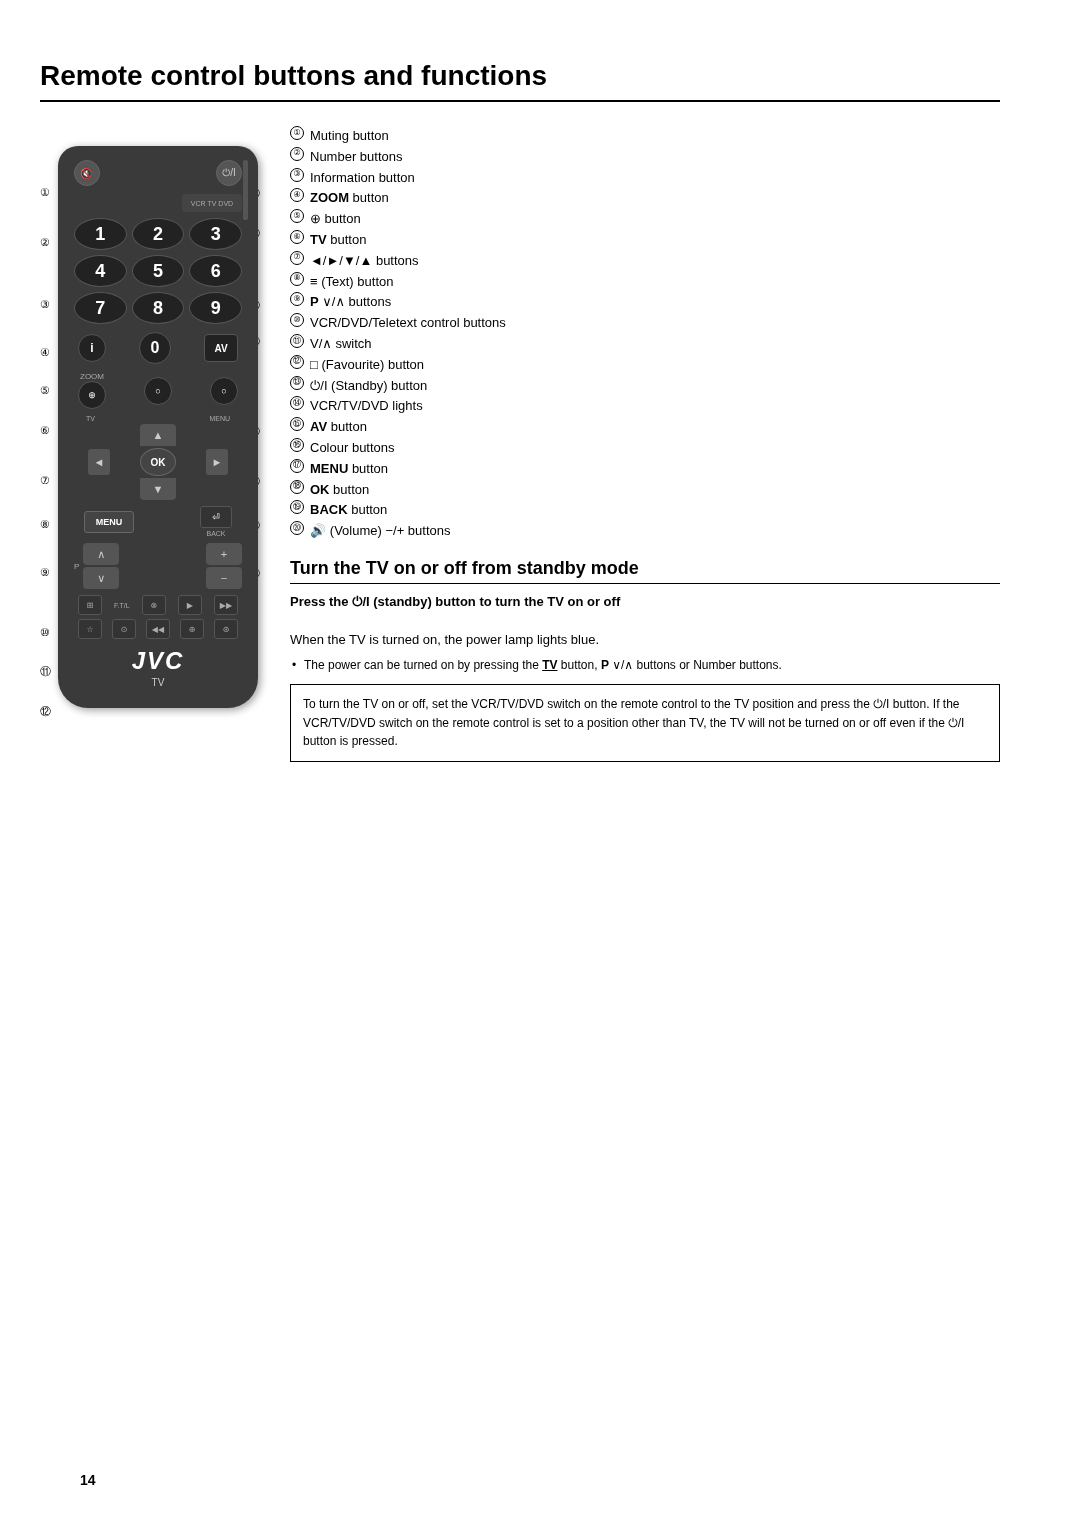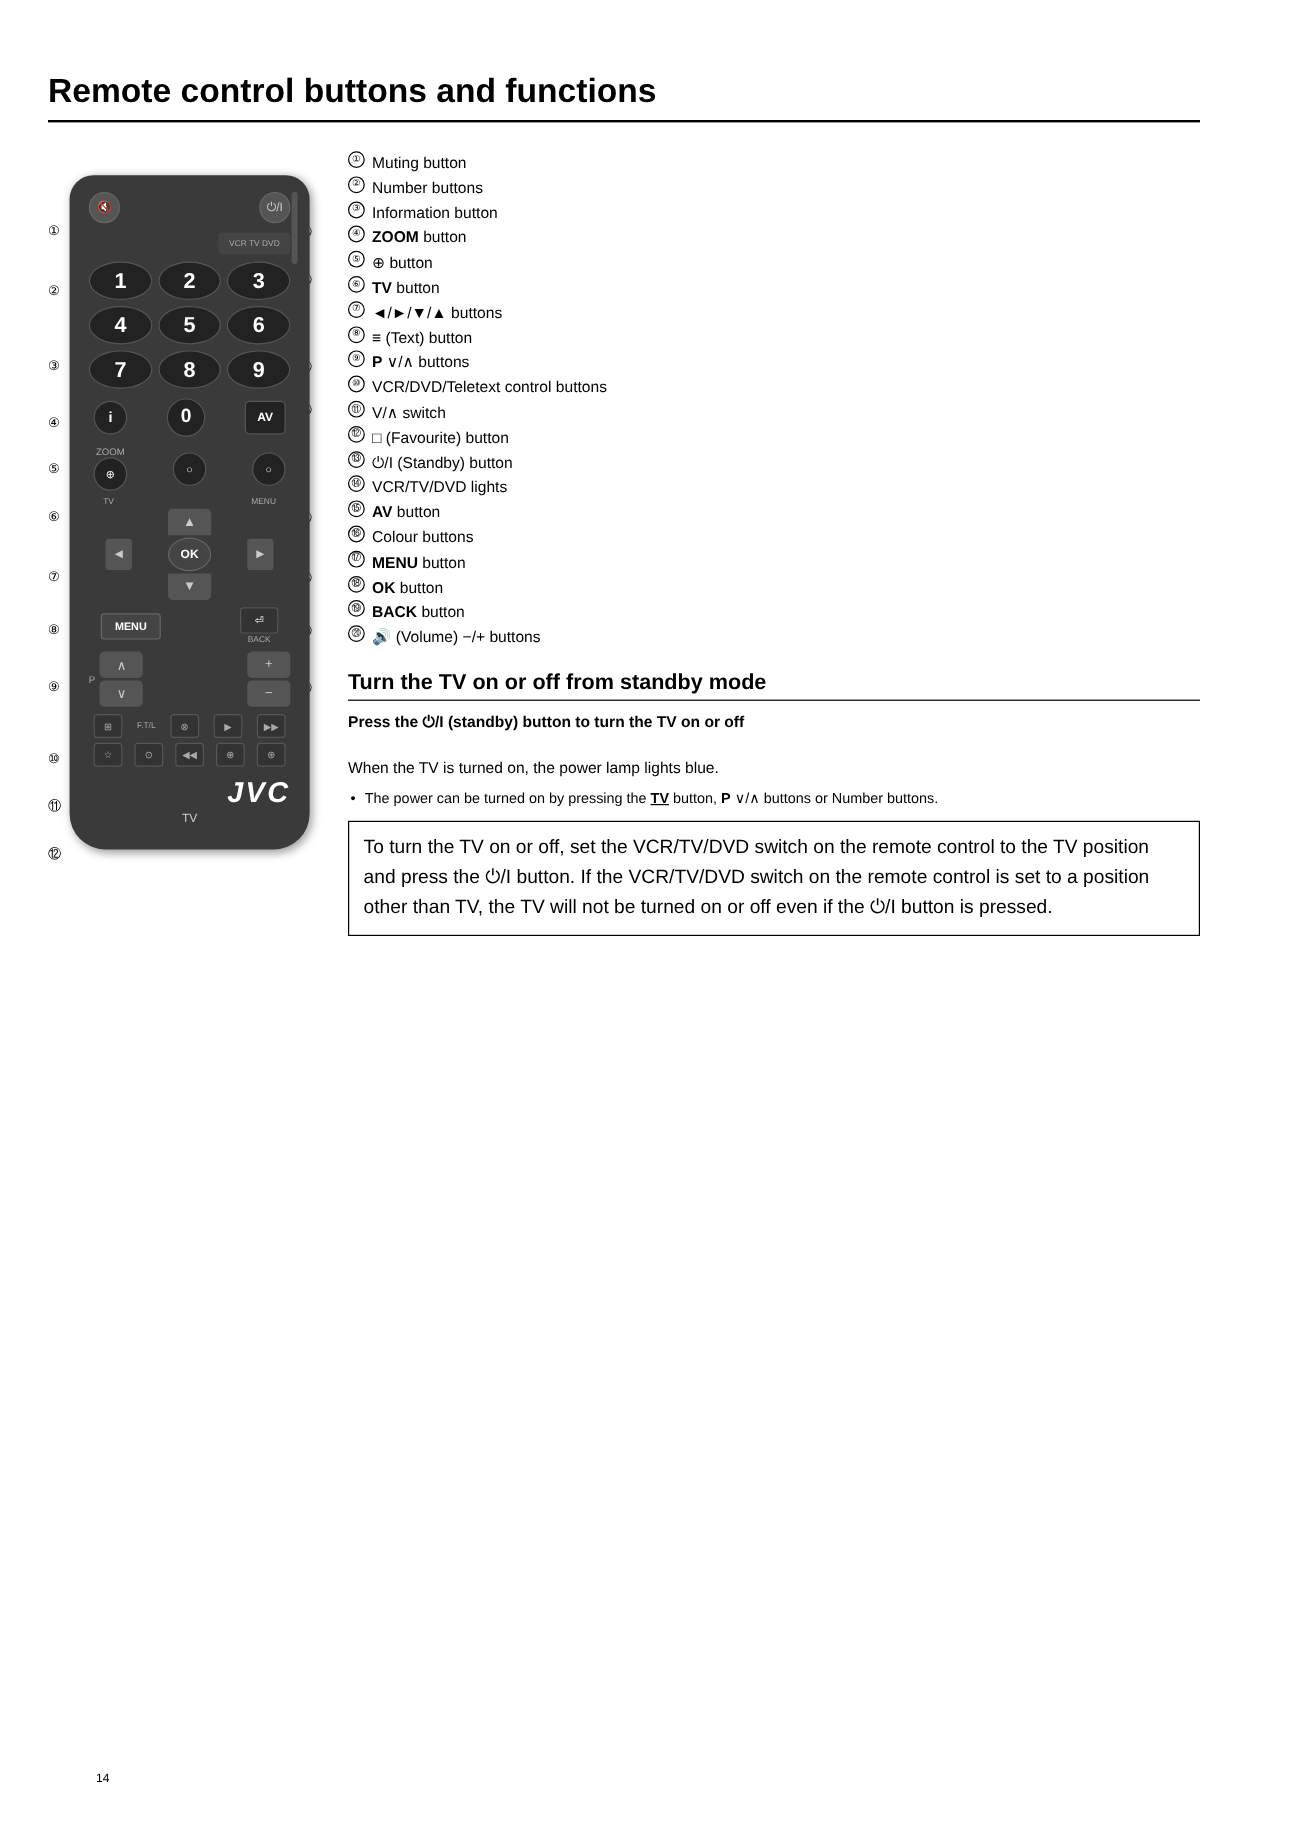--- a/index.html
+++ b/index.html
@@ -348,7 +348,7 @@
     }
 
     .jvc-logo {
-      text-align: right;
+      text-align: center;
       color: #fff;
       font-size: 24px;
       font-weight: bold;

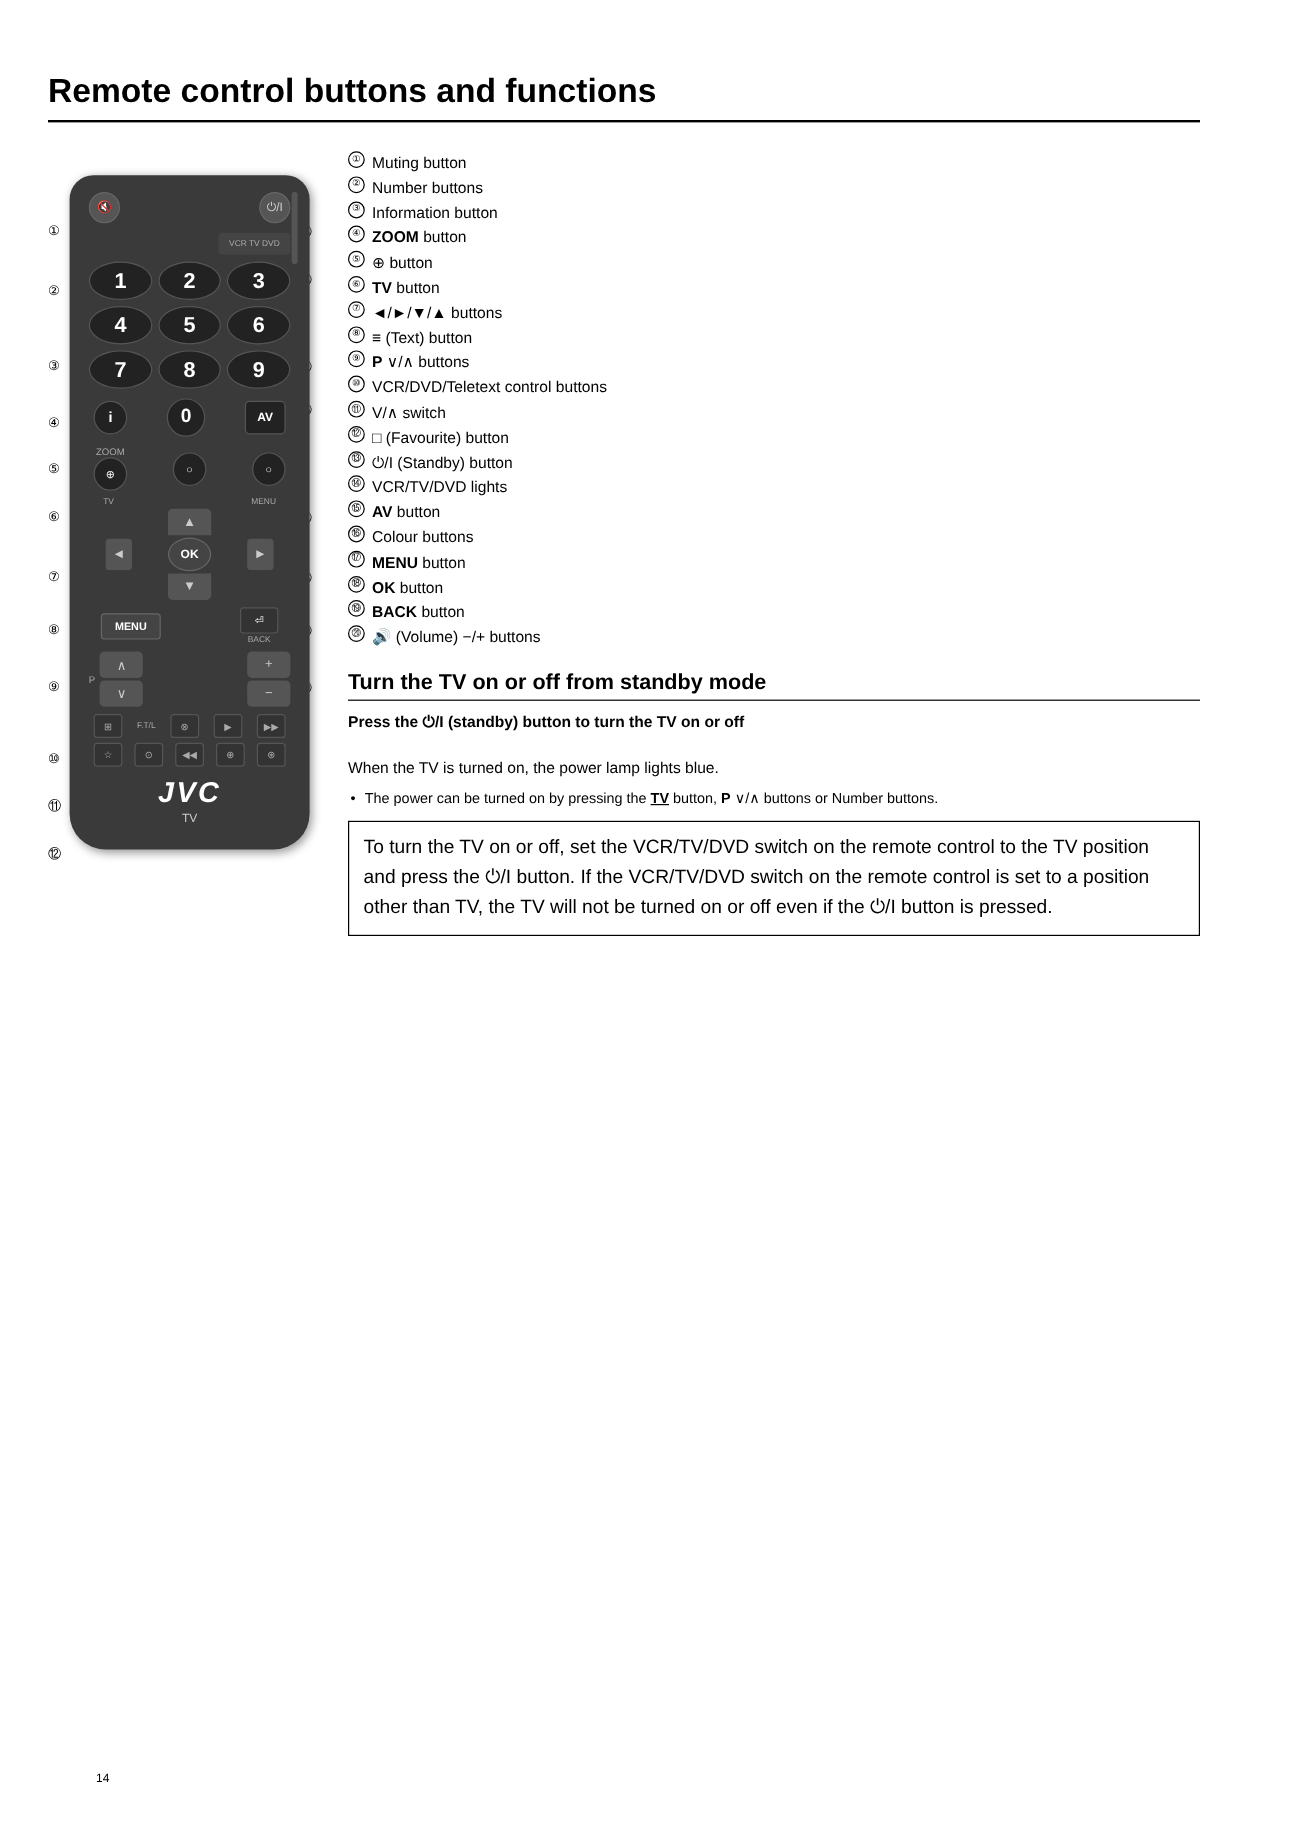--- a/index.html
+++ b/index.html
@@ -417,7 +417,7 @@
     .notice-box {
       border: 1px solid #000;
       padding: 10px 12px;
-      font-size: 16px;
+      font-size: 12px;
       line-height: 1.55;
       margin-top: 10px;
     }

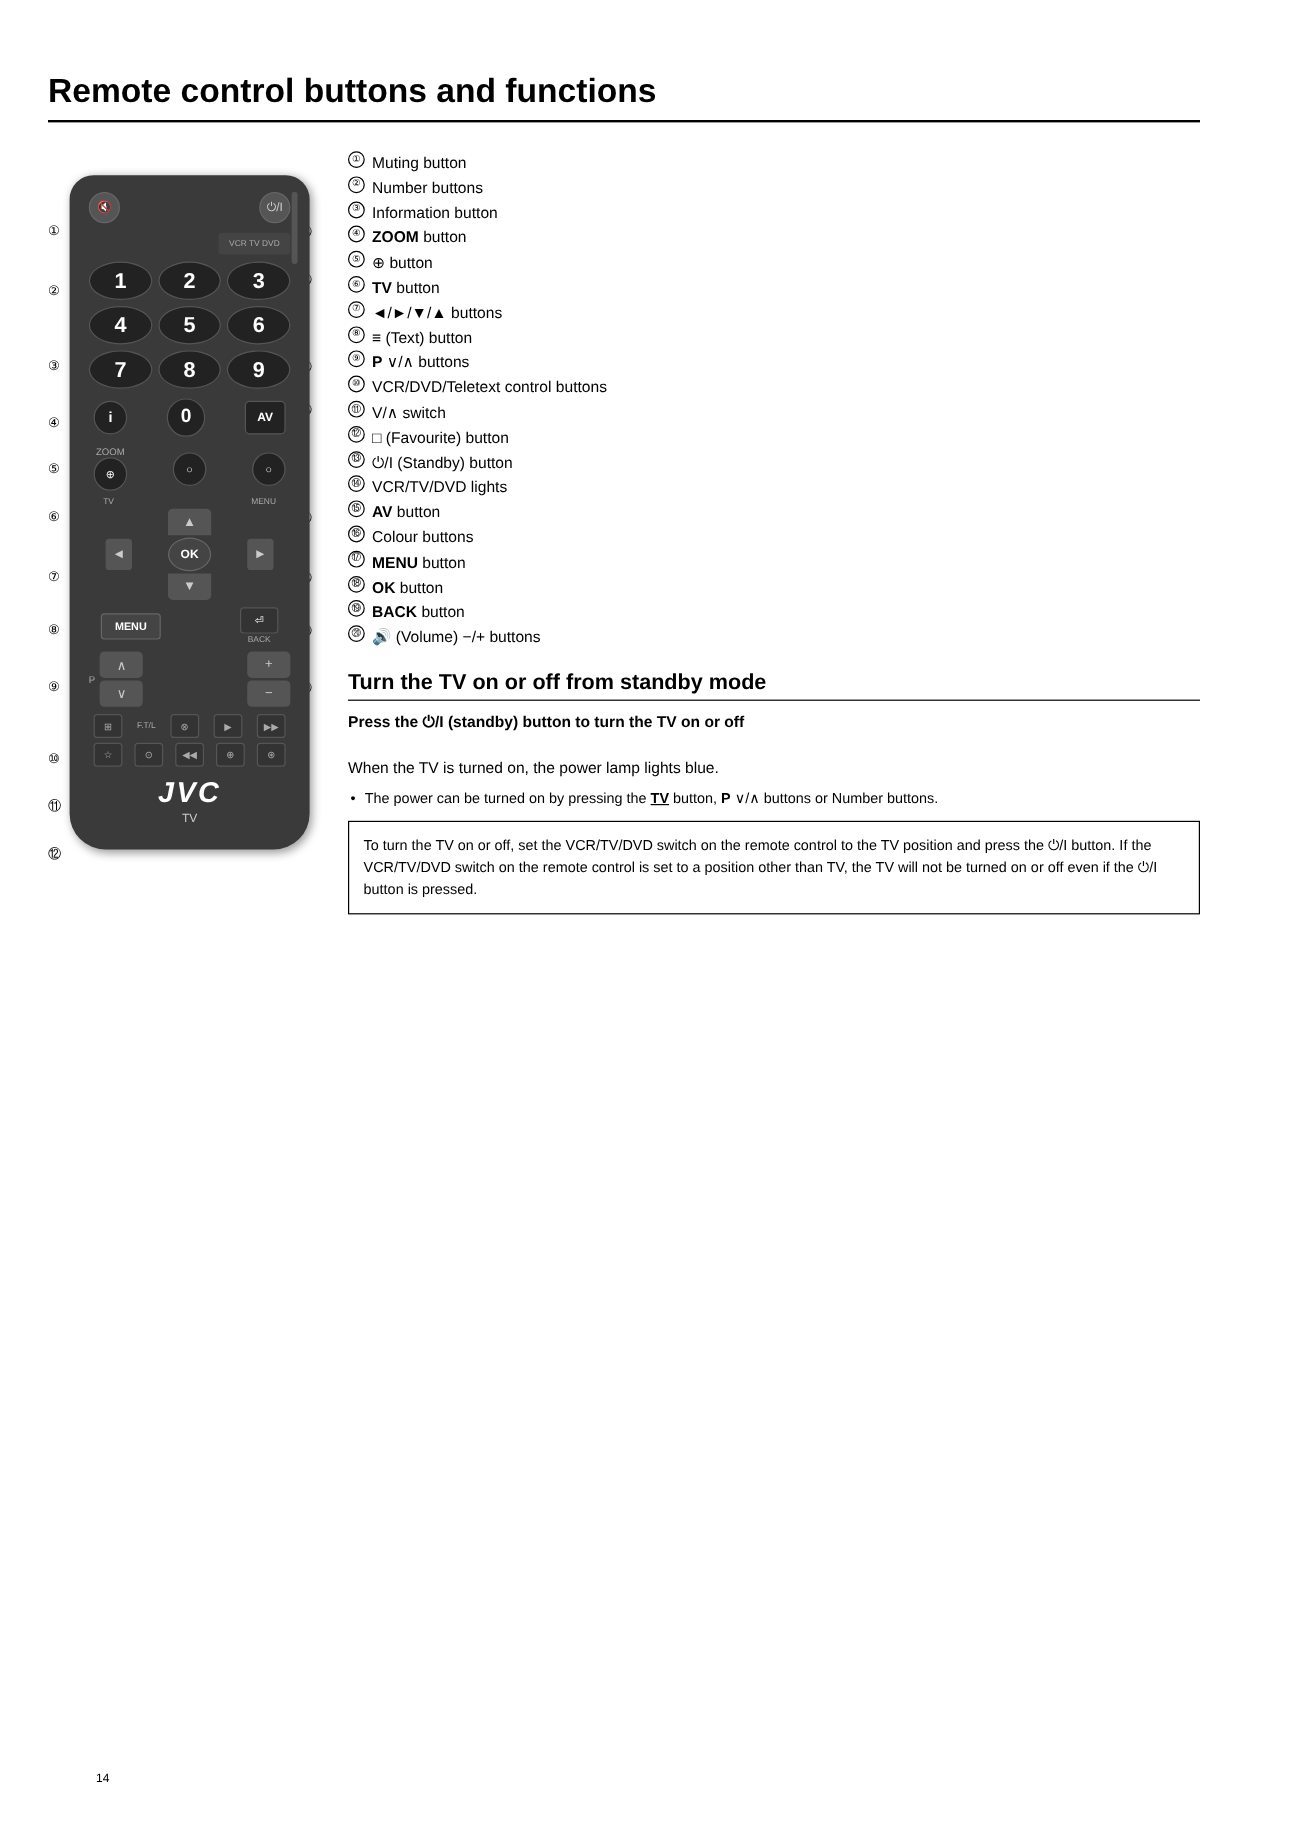--- a/index.html
+++ b/index.html
@@ -21,8 +21,8 @@
       position: absolute;
       bottom: 40px;
       left: 80px;
-      font-size: 10px;
-      font-weight: normal;
+      font-size: 14px;
+      font-weight: bold;
     }
 
     h1.title {

